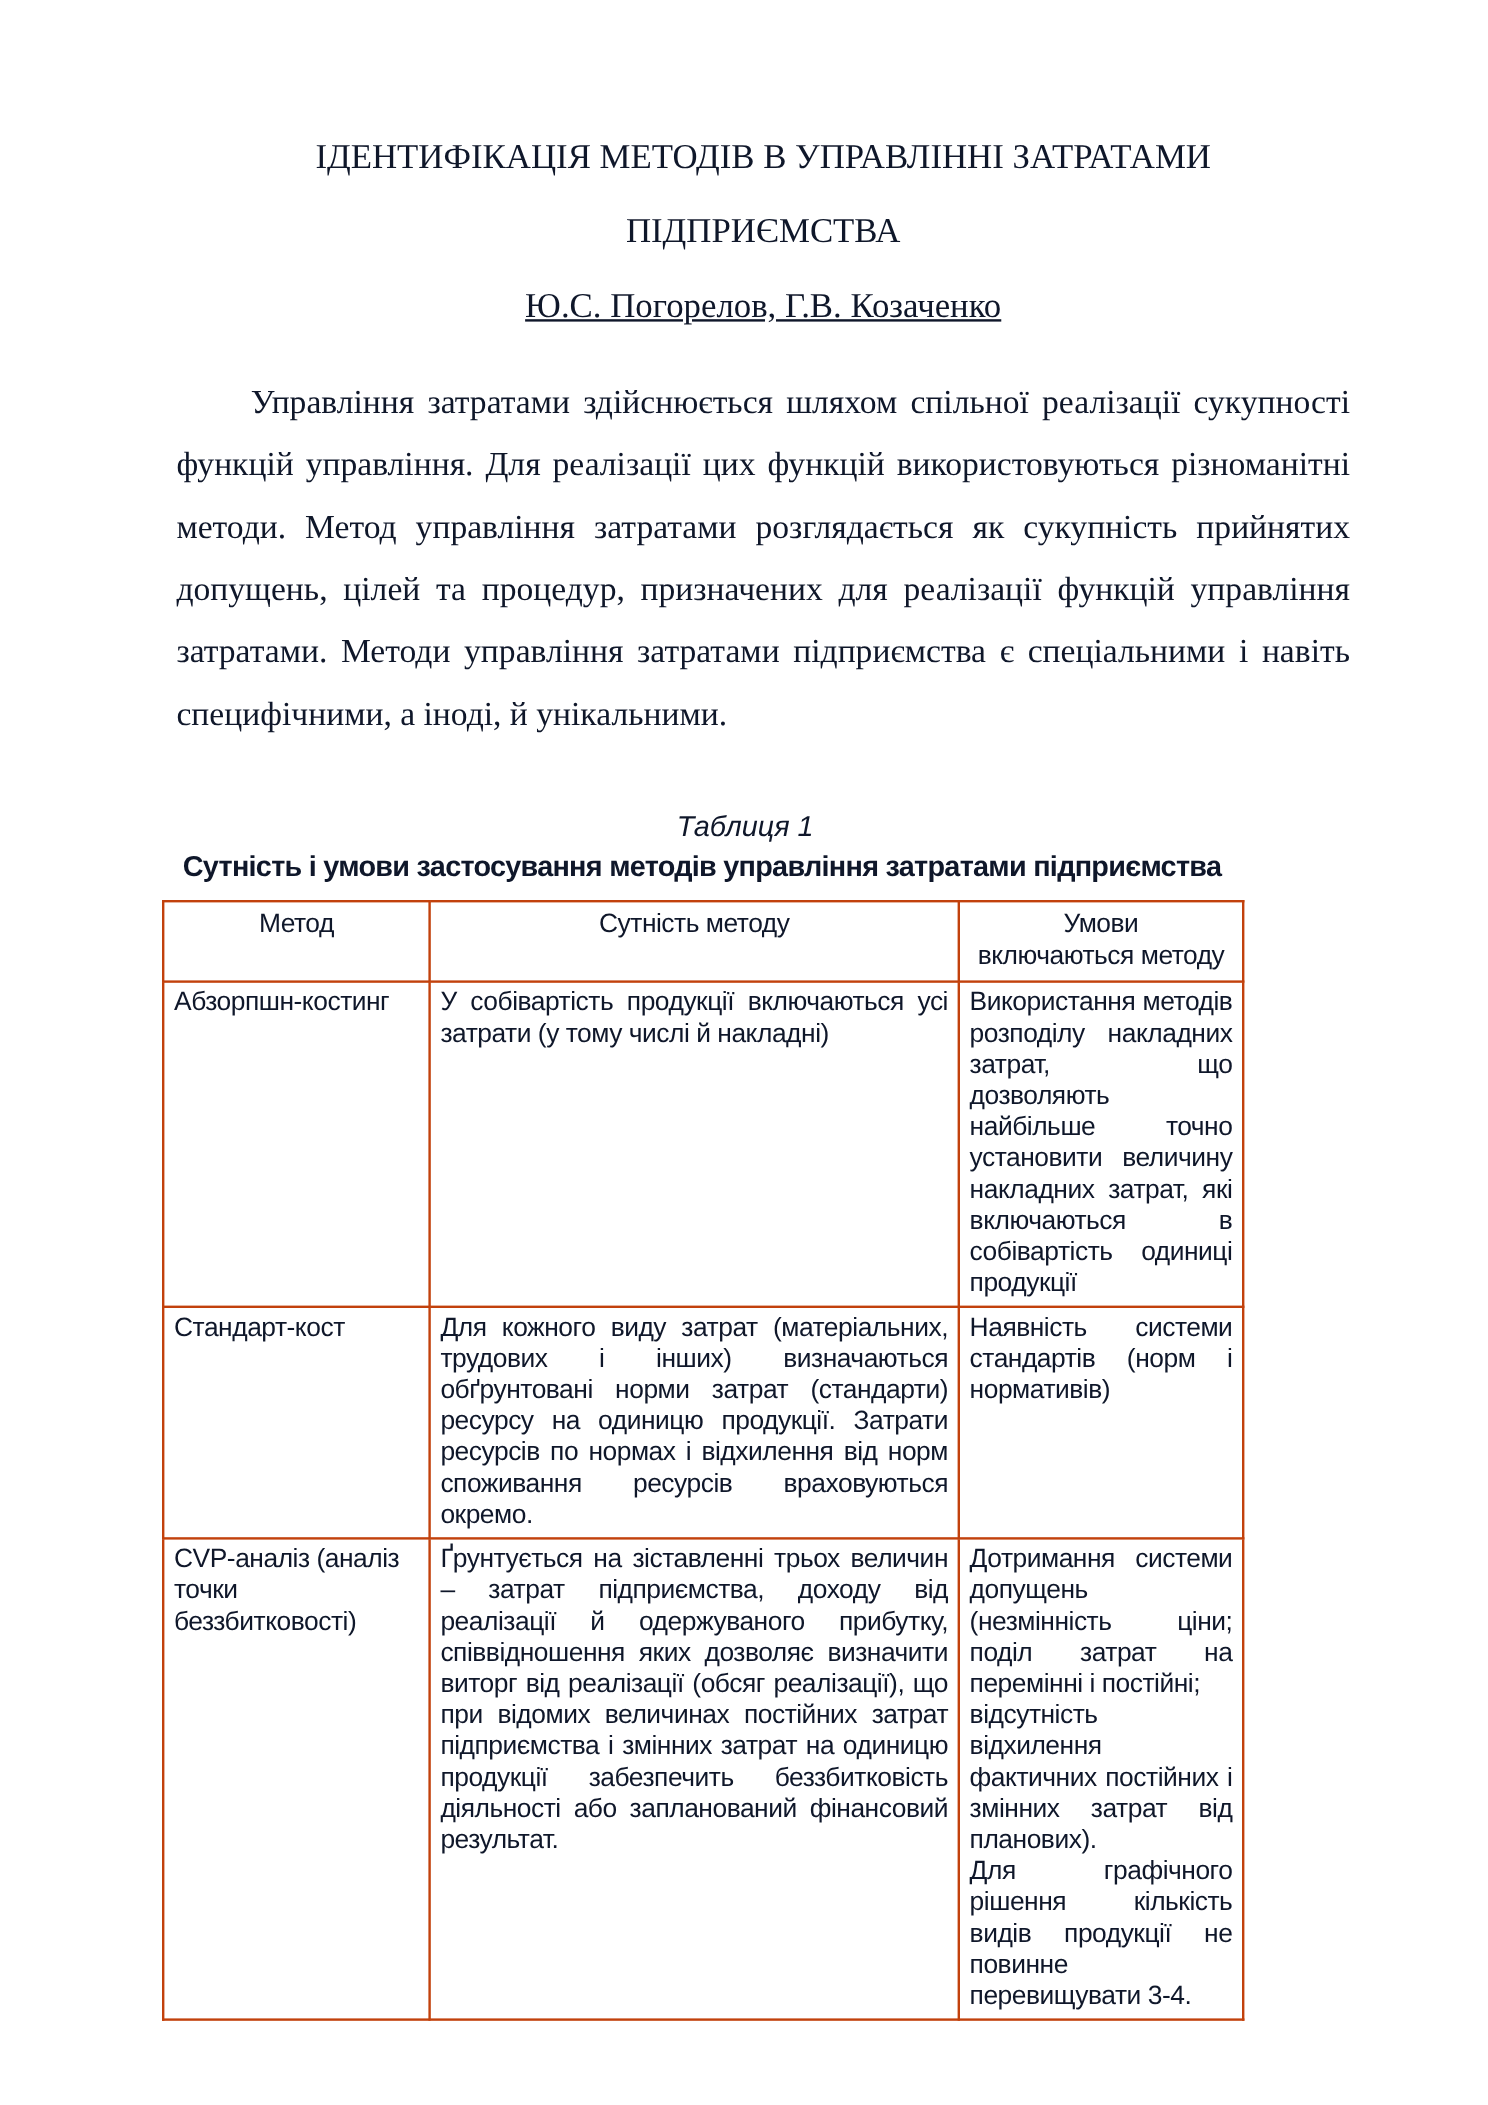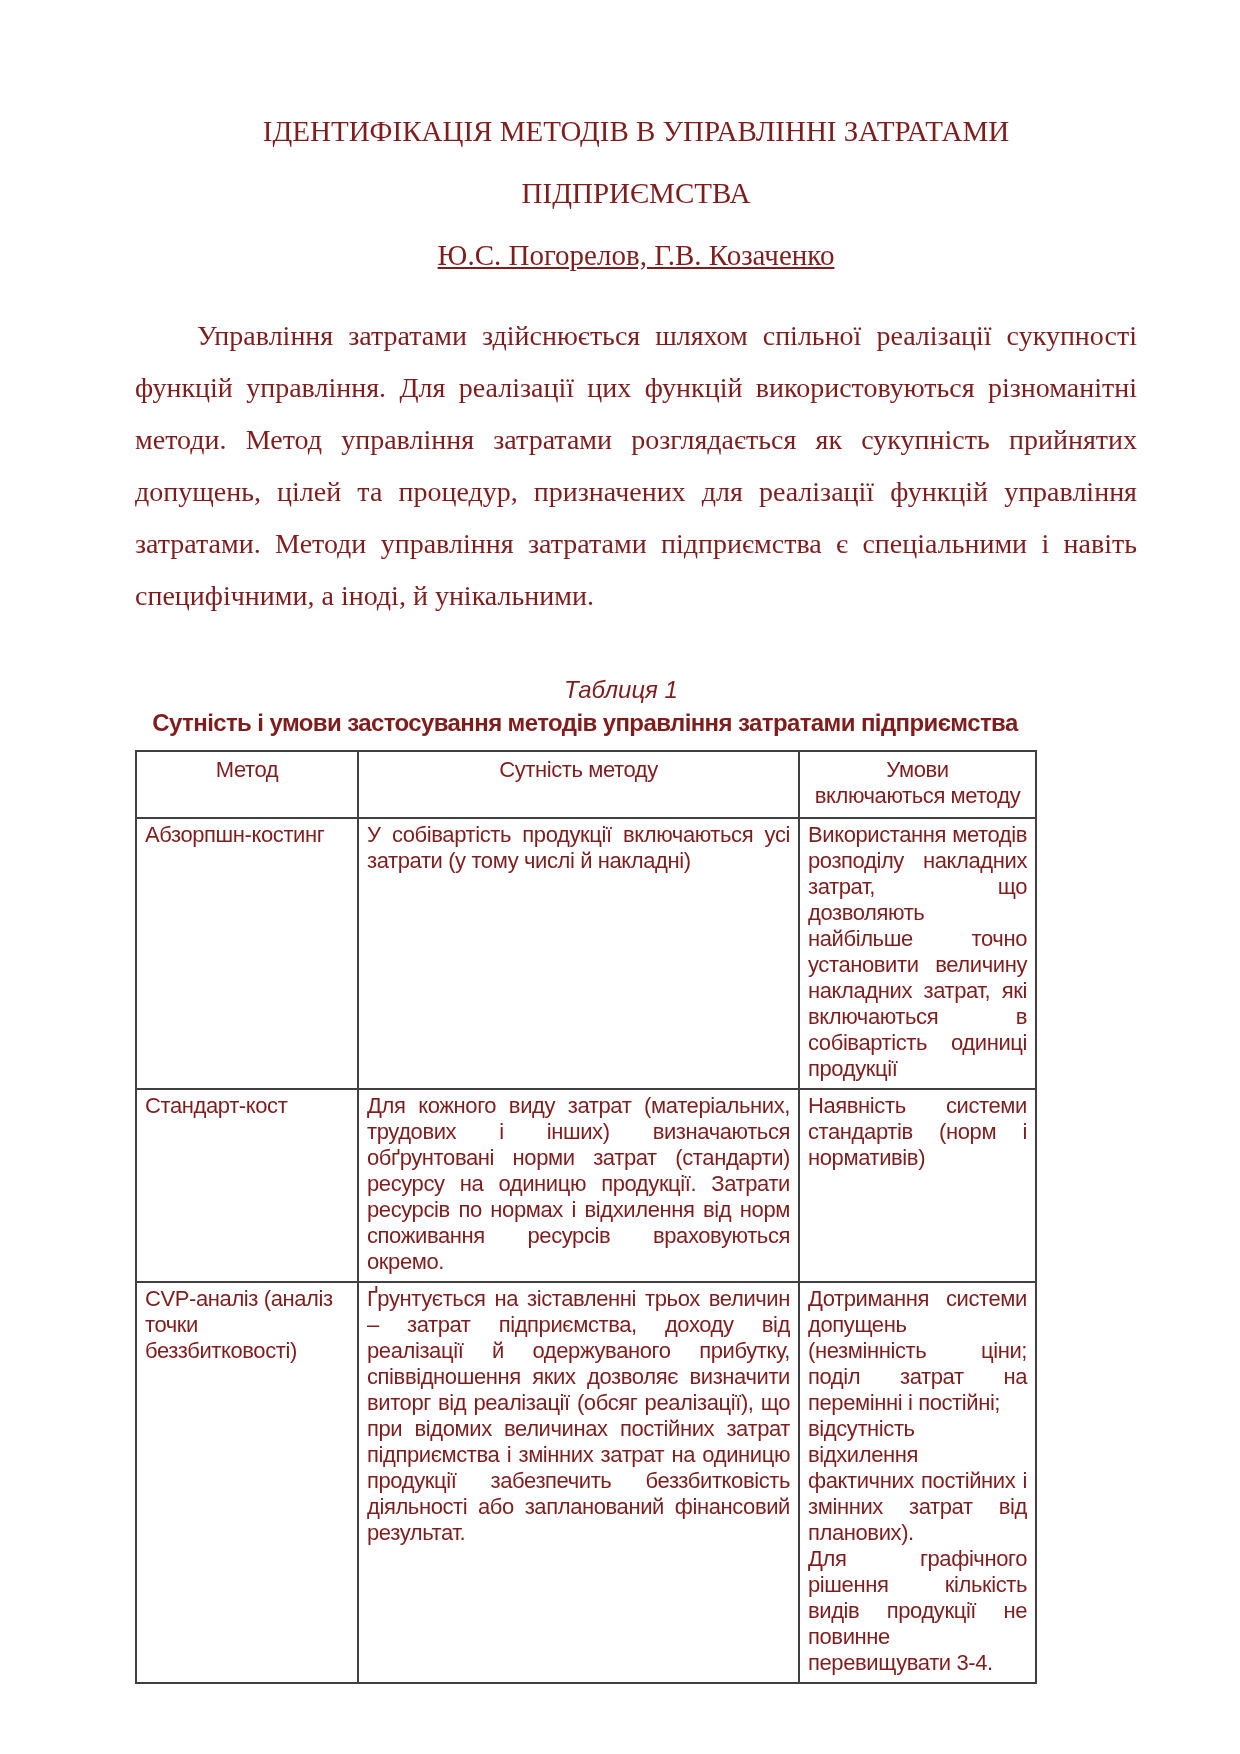--- a/index.html
+++ b/index.html
@@ -13,7 +13,7 @@
     height: 1754px;
     box-sizing: border-box;
     background: #ffffff;
-    color: #7f1d1d;
+    color: #0f172a;
     padding: 100px 103px 0 135px;
     overflow: hidden;
     font-family: "Liberation Serif", "DejaVu Serif", serif;

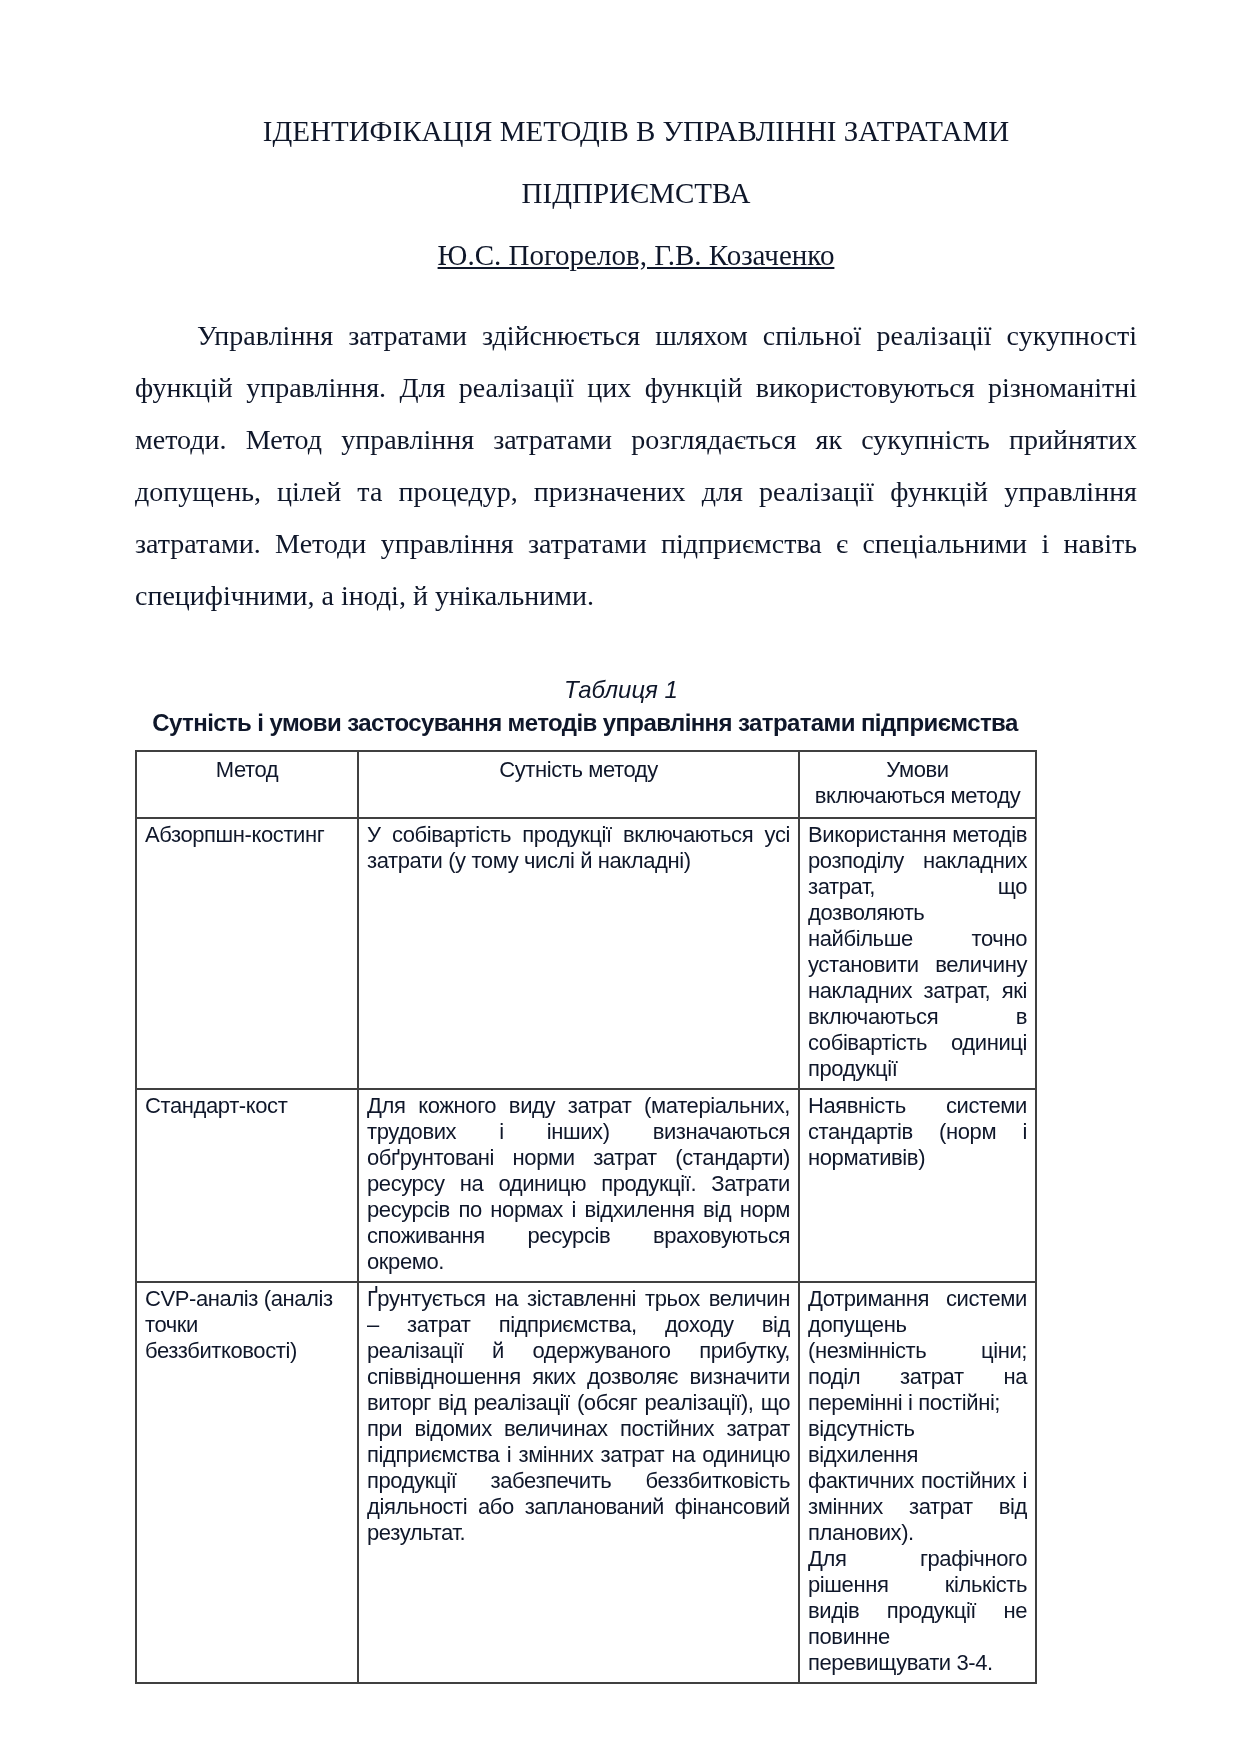--- a/index.html
+++ b/index.html
@@ -33,7 +33,7 @@
   }
   
   .body-par {
-    margin: 0;
+    margin: 12px;
     font-size: 28px;
     line-height: 52px;
     text-align: justify;

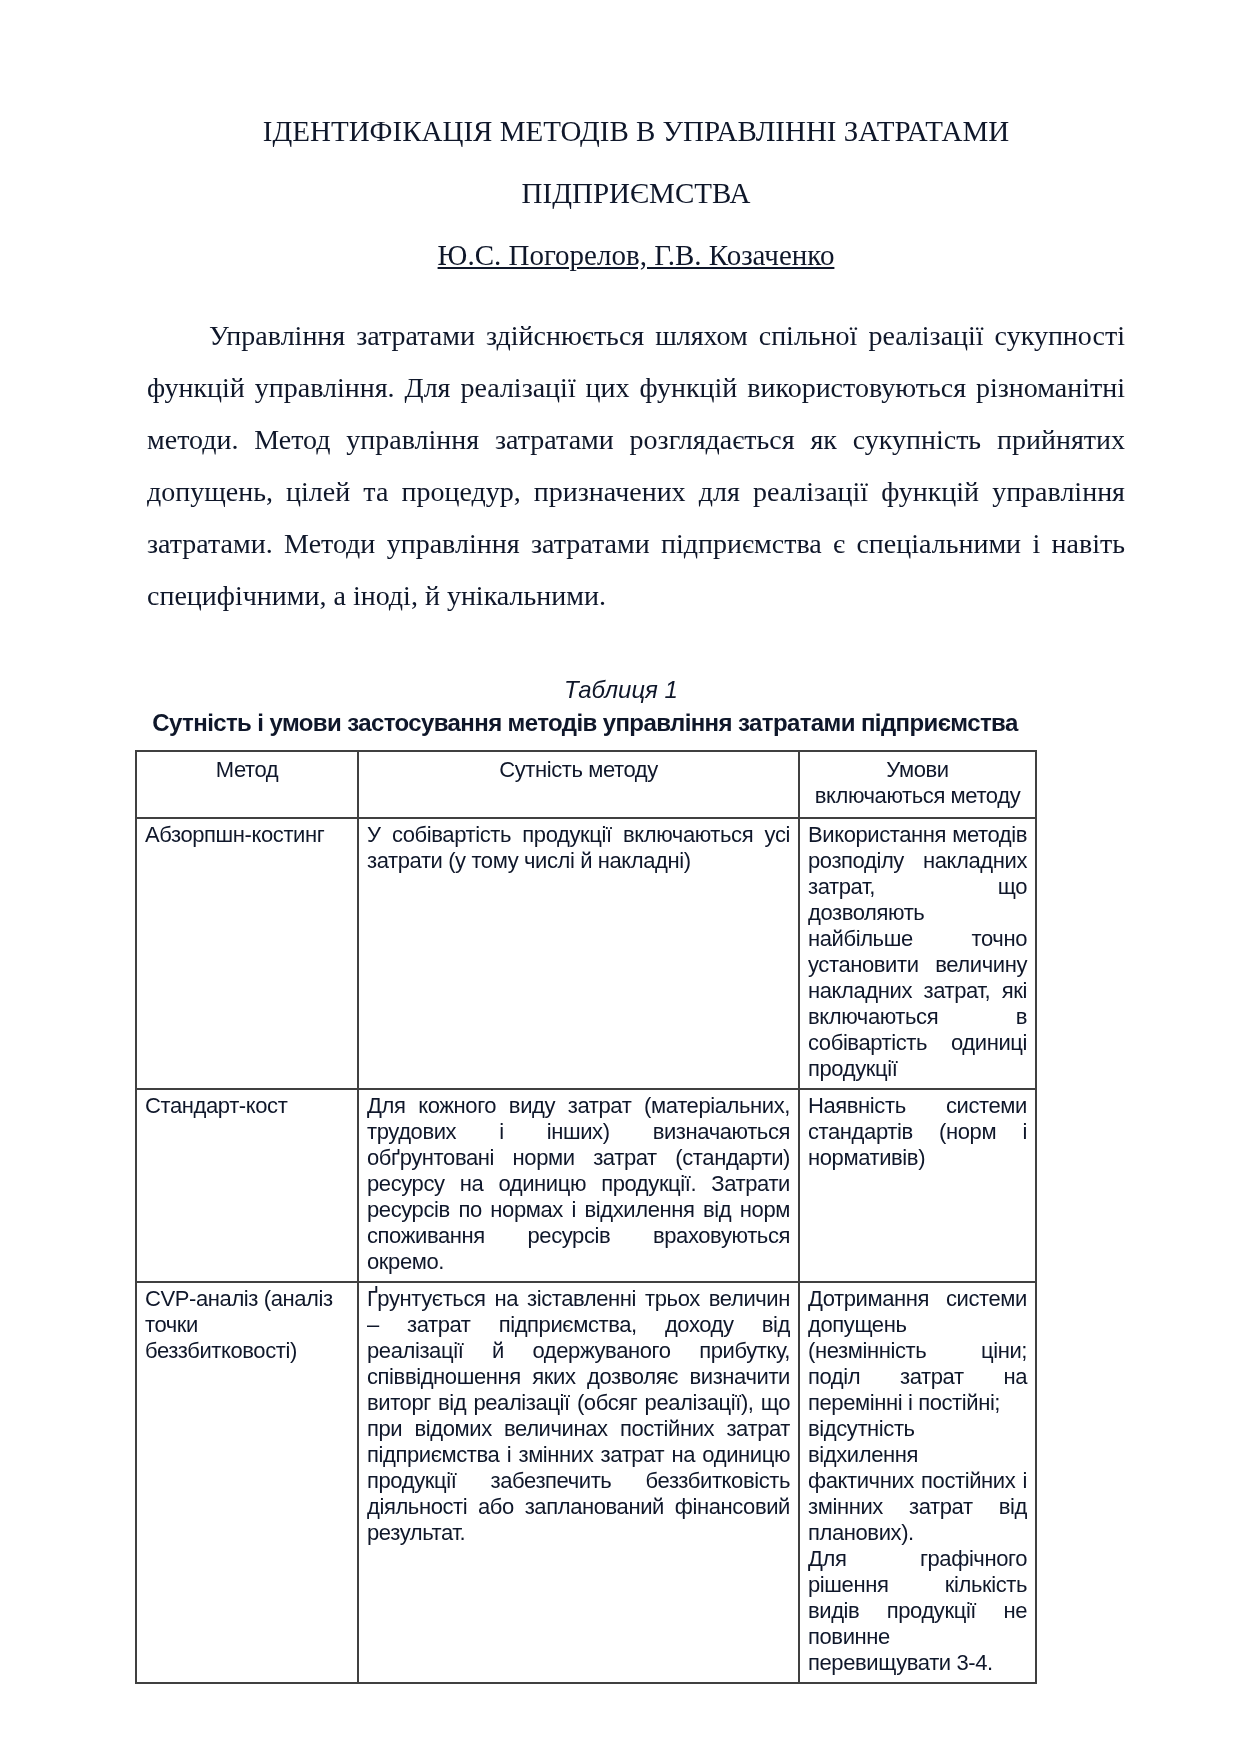--- a/index.html
+++ b/index.html
@@ -80,7 +80,7 @@
   }
   table.methods th,
   table.methods td {
-    border: 2px solid #404040;
+    border: 2px solid #c2410c;
     vertical-align: top;
     padding: 3px 8px 6px 8px;
     box-sizing: border-box;

